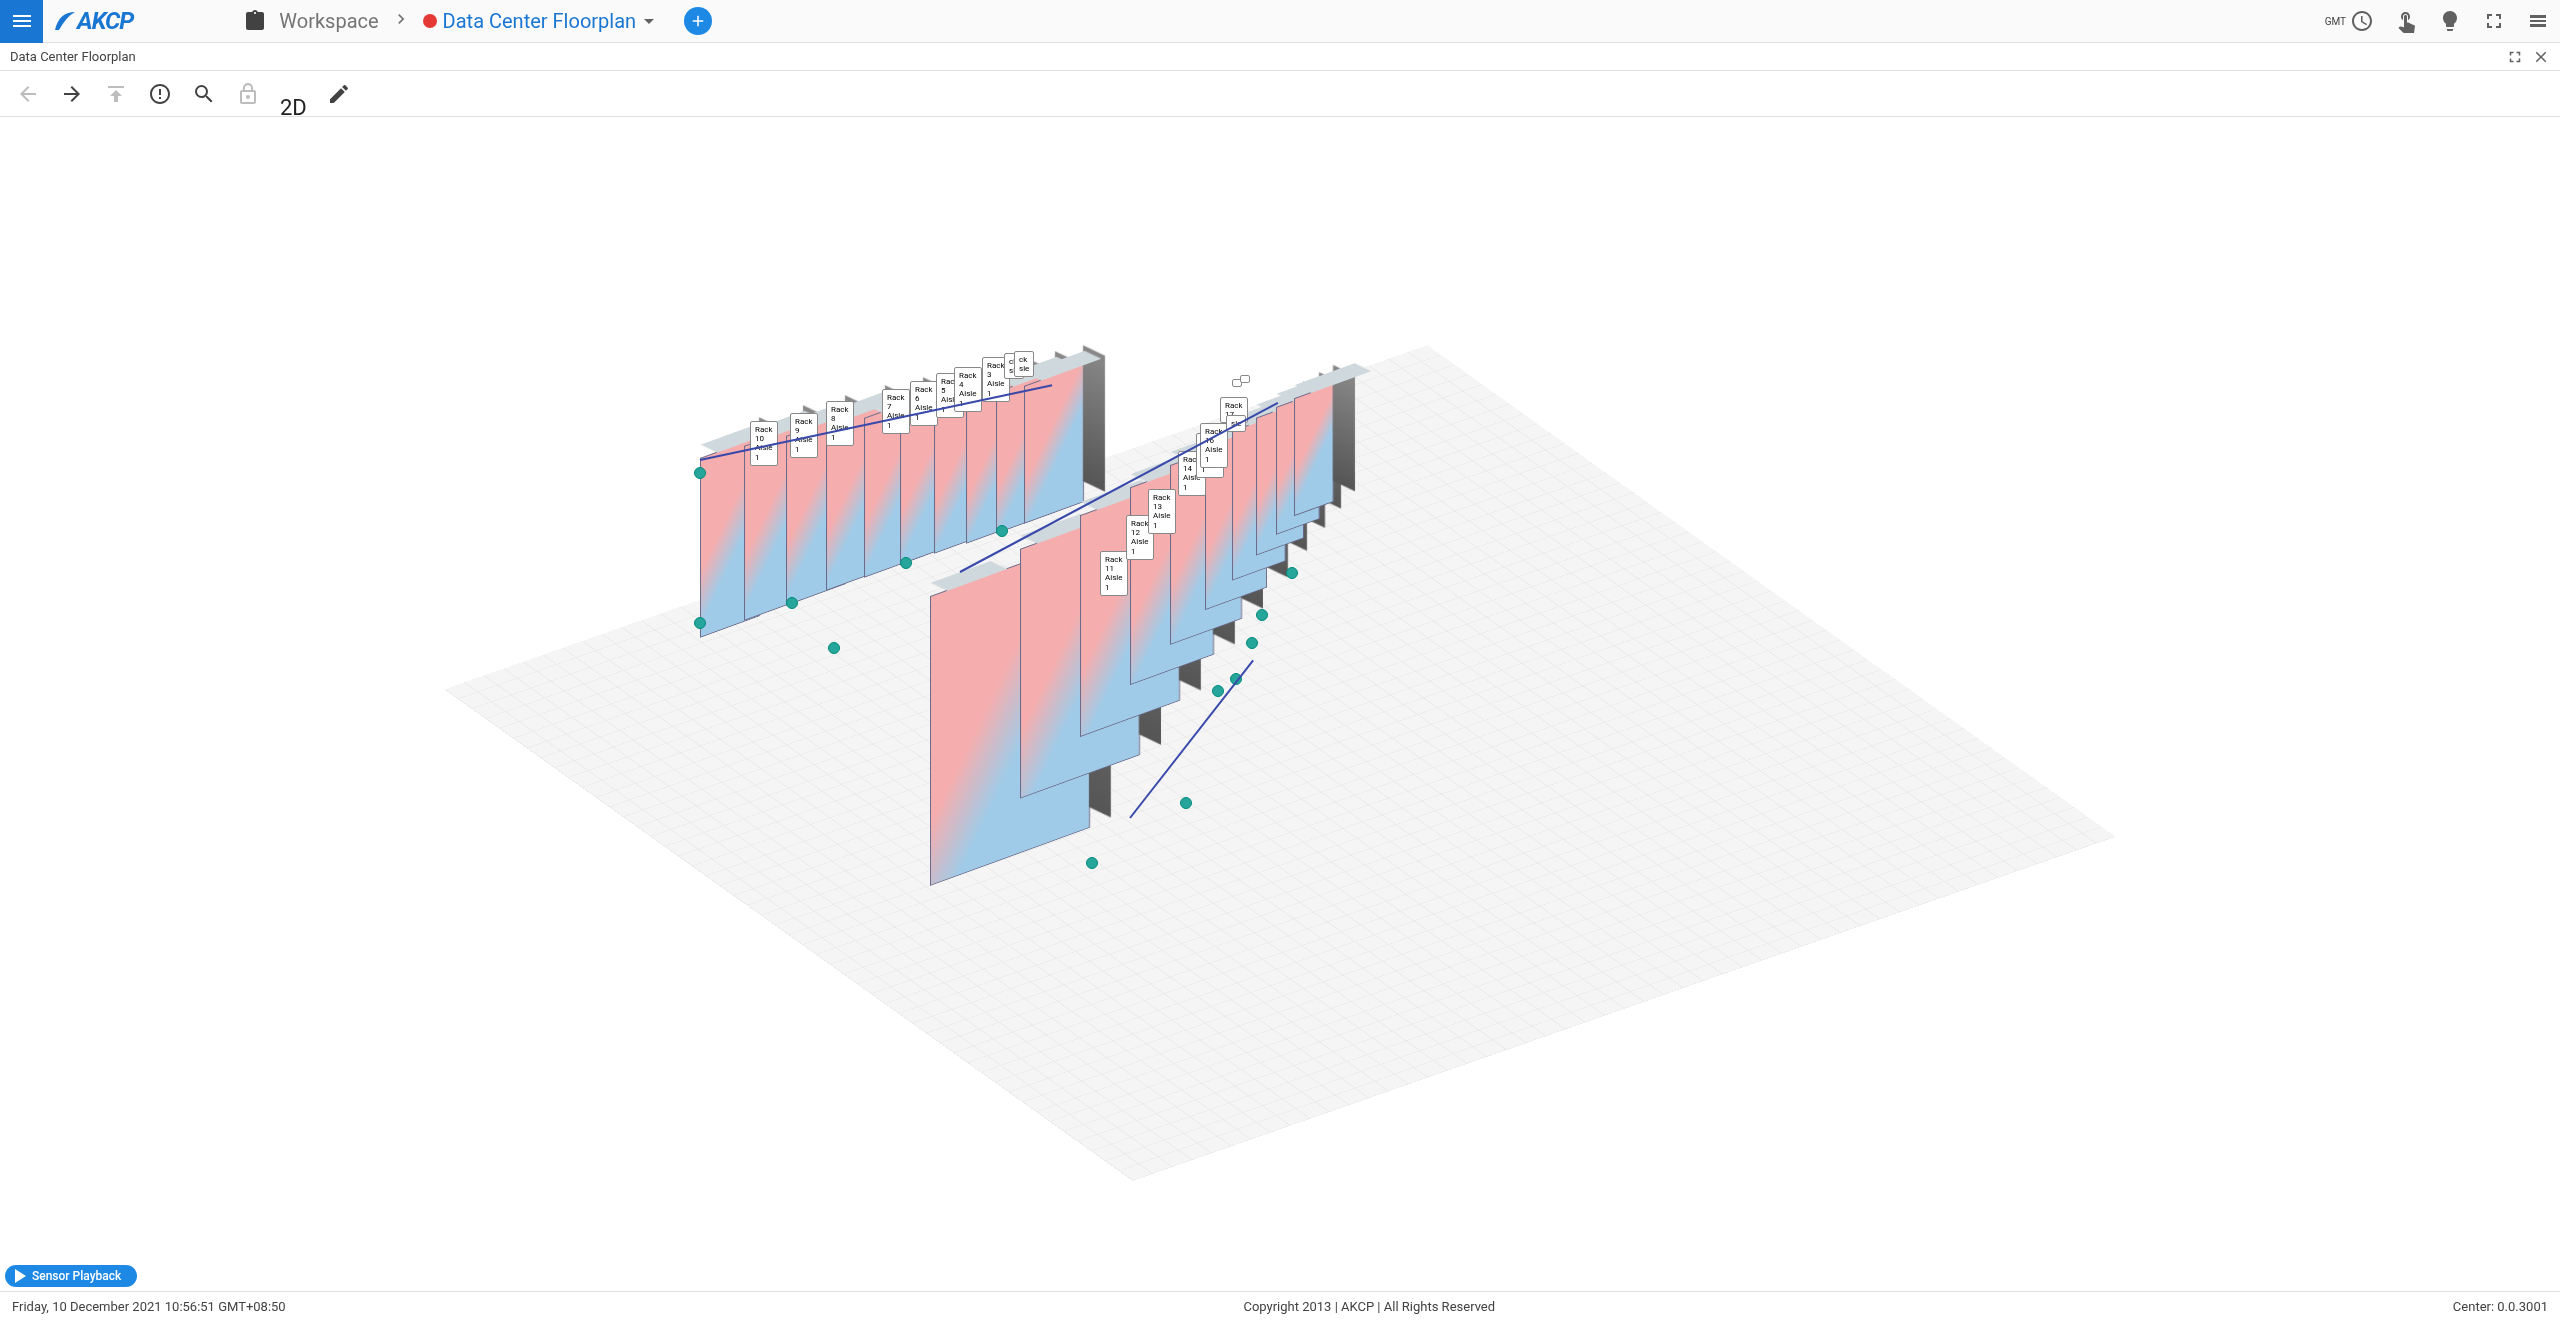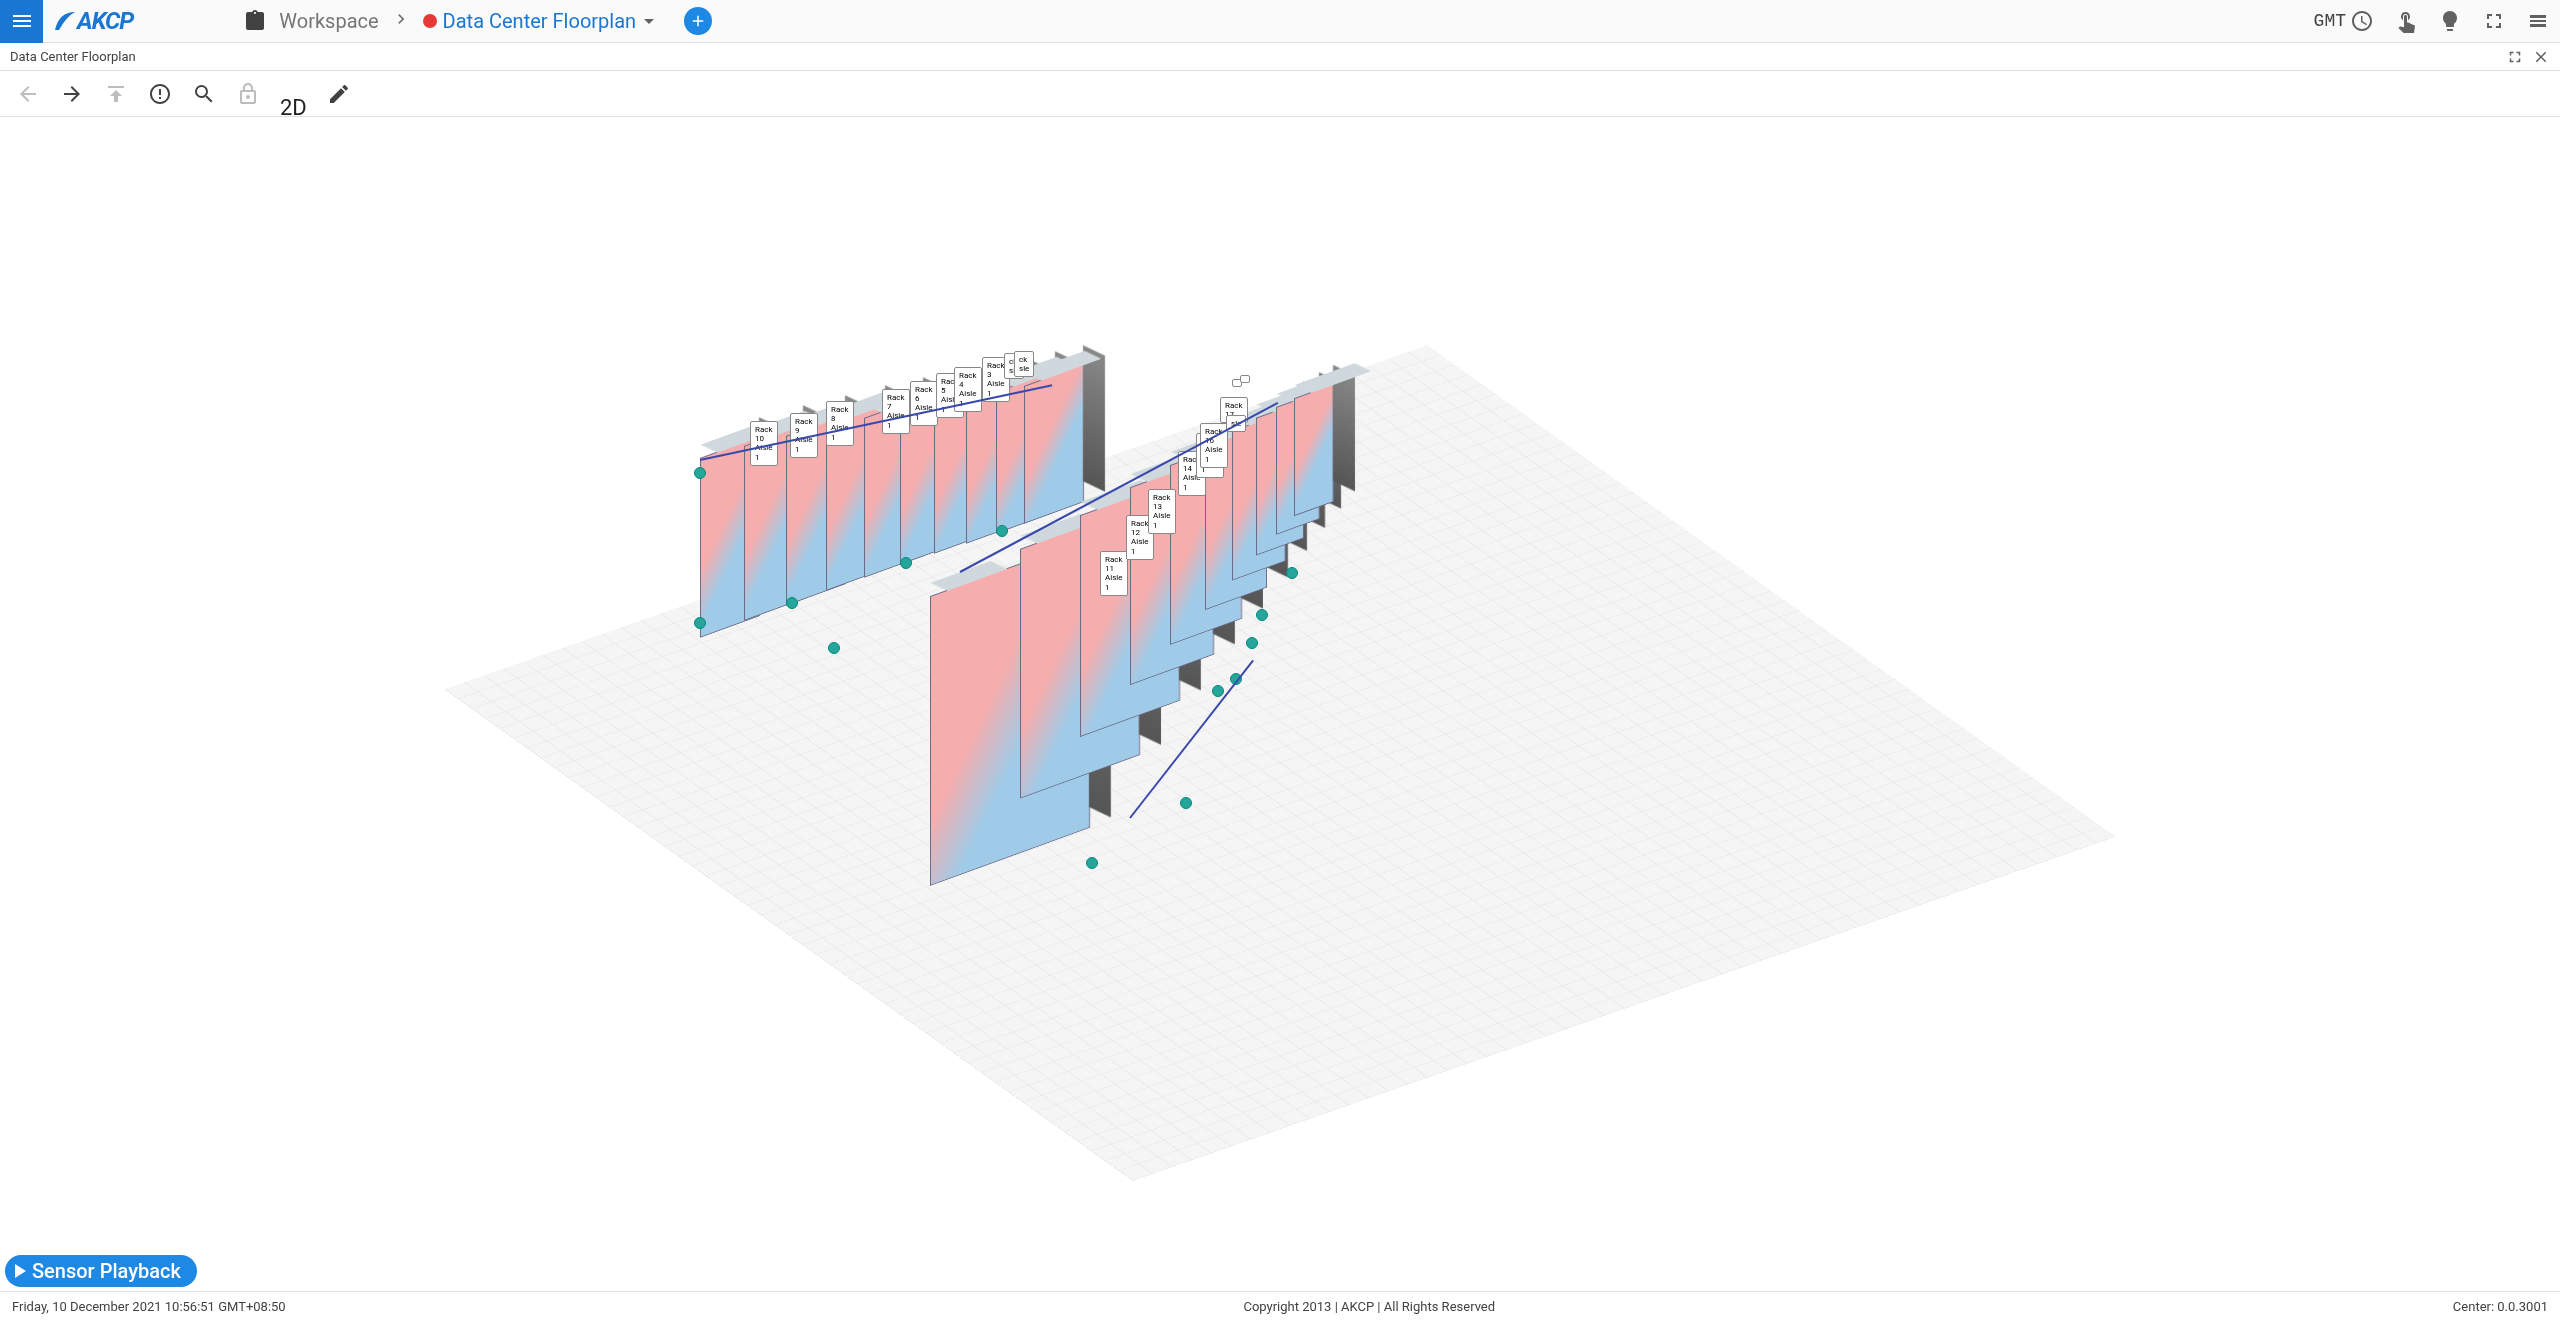--- a/index.html
+++ b/index.html
@@ -41,7 +41,7 @@
 }
 .header-spacer { flex: 1; }
 .header-right { display: flex; align-items: center; gap: 20px; }
-.gmt { font-size: 18px; color: #424242; display: flex; align-items: center; gap: 4px; font-family: Liberation Mono, monospace; }
+.gmt { font-size: 10px; color: #424242; display: flex; align-items: center; gap: 4px; }
 .hdr-icon { width: 24px; height: 24px; fill: #616161; cursor: pointer; }
 
 

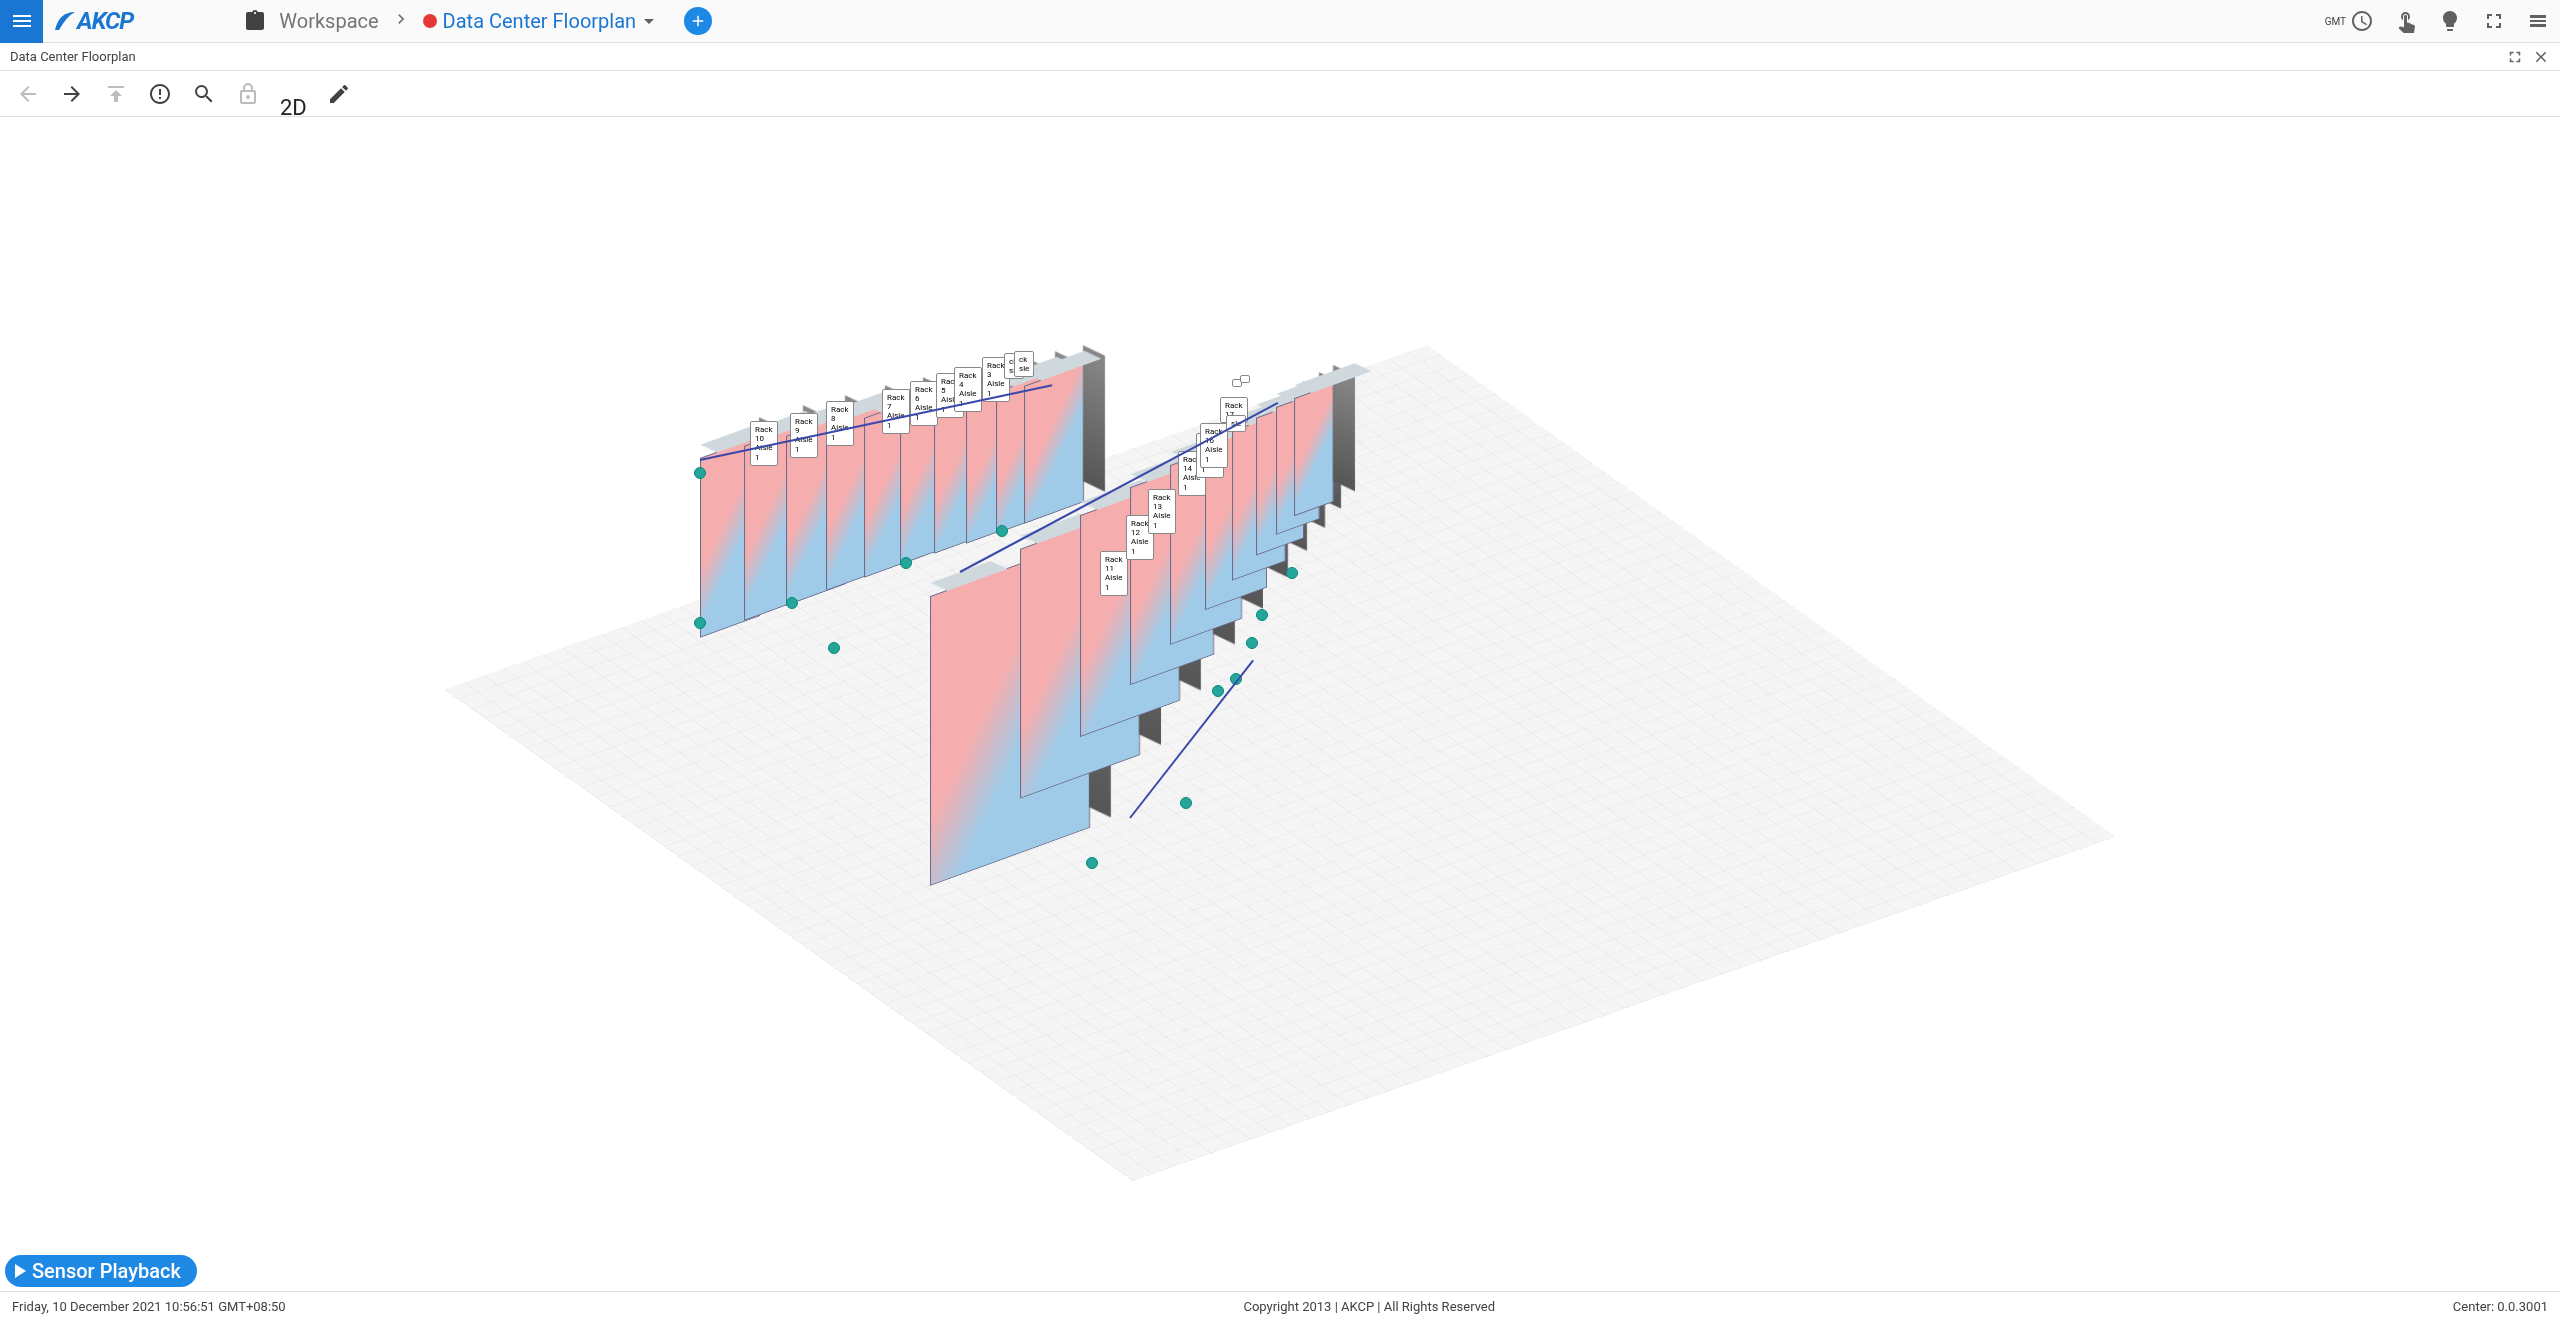--- a/index.html
+++ b/index.html
@@ -142,7 +142,7 @@
   color: #fff;
   border-radius: 16px;
   padding: 4px 16px 4px 10px;
-  font-size: 20px; font-weight: 500;
+  font-size: 12px; font-weight: 500;
   display: flex; align-items: center; gap: 6px;
   cursor: pointer;
   justify-content: flex-end;

